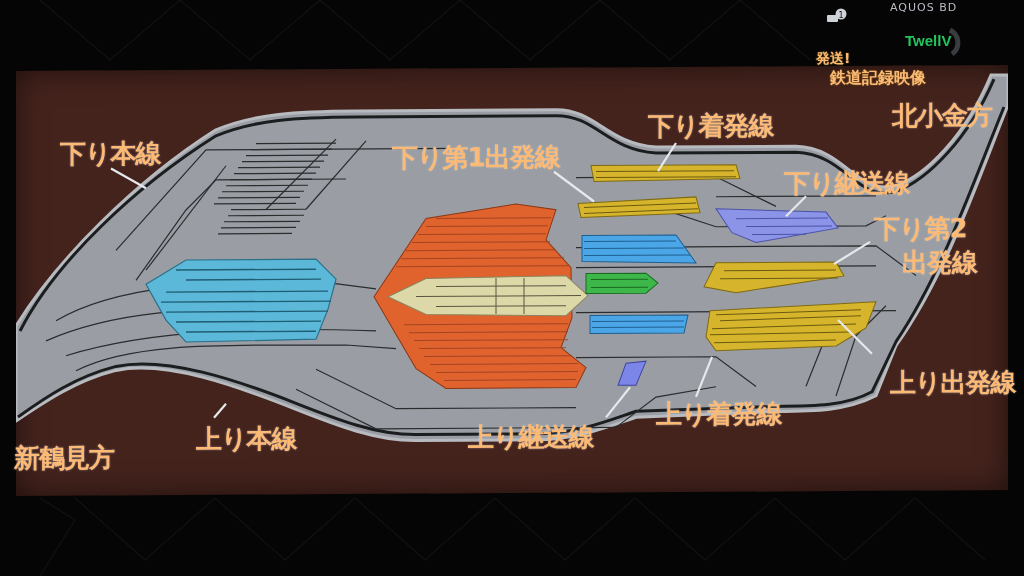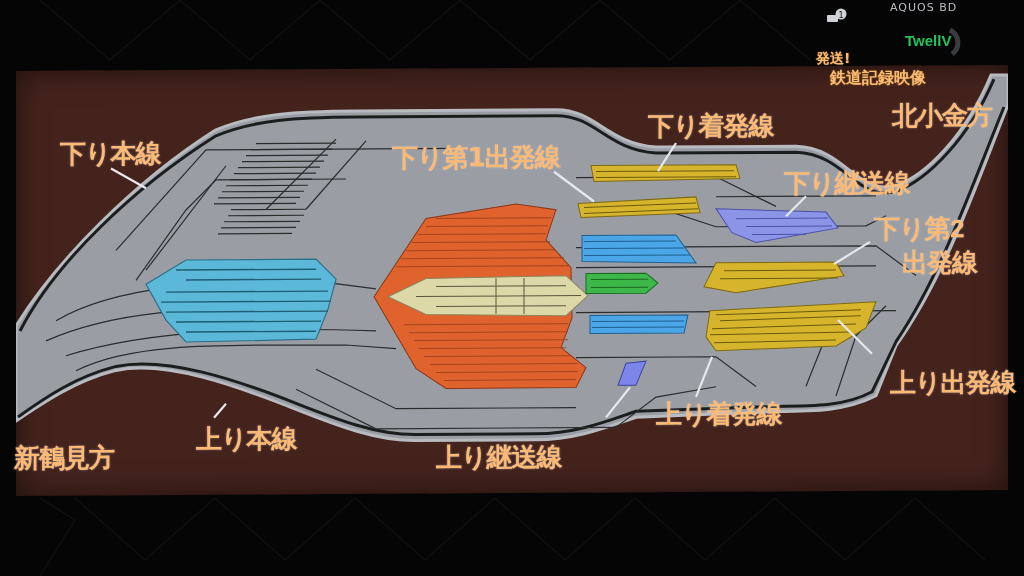--- a/index.html
+++ b/index.html
@@ -224,7 +224,7 @@
   <div class="label" style="left:632px; top:42px;">下り着発線</div>
   <div class="label" style="left:876px; top:33px;">北小金方</div>
   <div class="label" style="left:768px; top:100px;">下り継送線</div>
-  <div class="label" style="left:858px; top:146px;font-family:Liberation Mono, monospace;">下り第2</div>
+  <div class="label" style="left:858px; top:146px;">下り第2</div>
   <div class="label" style="left:886px; top:180px;">出発線</div>
   <div class="label" style="left:838px; top:300px;margin-left:36px;">上り出発線</div>
   <div class="label" style="left:640px; top:330px;">上り着発線</div>

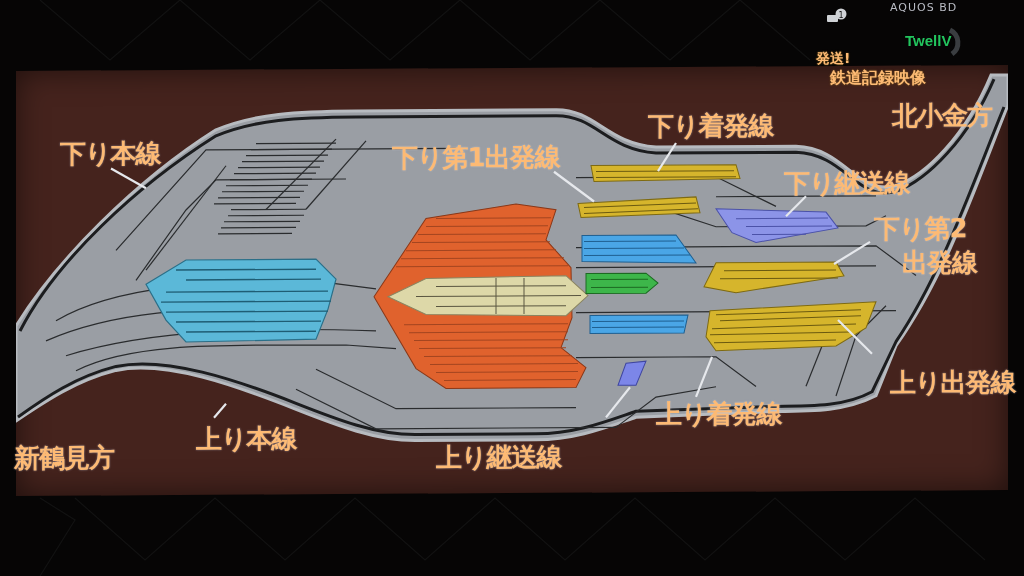--- a/index.html
+++ b/index.html
@@ -228,7 +228,7 @@
   <div class="label" style="left:886px; top:180px;">出発線</div>
   <div class="label" style="left:838px; top:300px;margin-left:36px;">上り出発線</div>
   <div class="label" style="left:640px; top:330px;">上り着発線</div>
-  <div class="label" style="left:420px; top:352px;margin-top:20px;">上り継送線</div>
+  <div class="label" style="left:452px; top:352px;">上り継送線</div>
   <div class="label" style="left:164px; top:352px;margin-left:16px;">上り本線</div>
   <div class="label" style="left:-2px; top:370px;">新鶴見方</div>
 </div>

